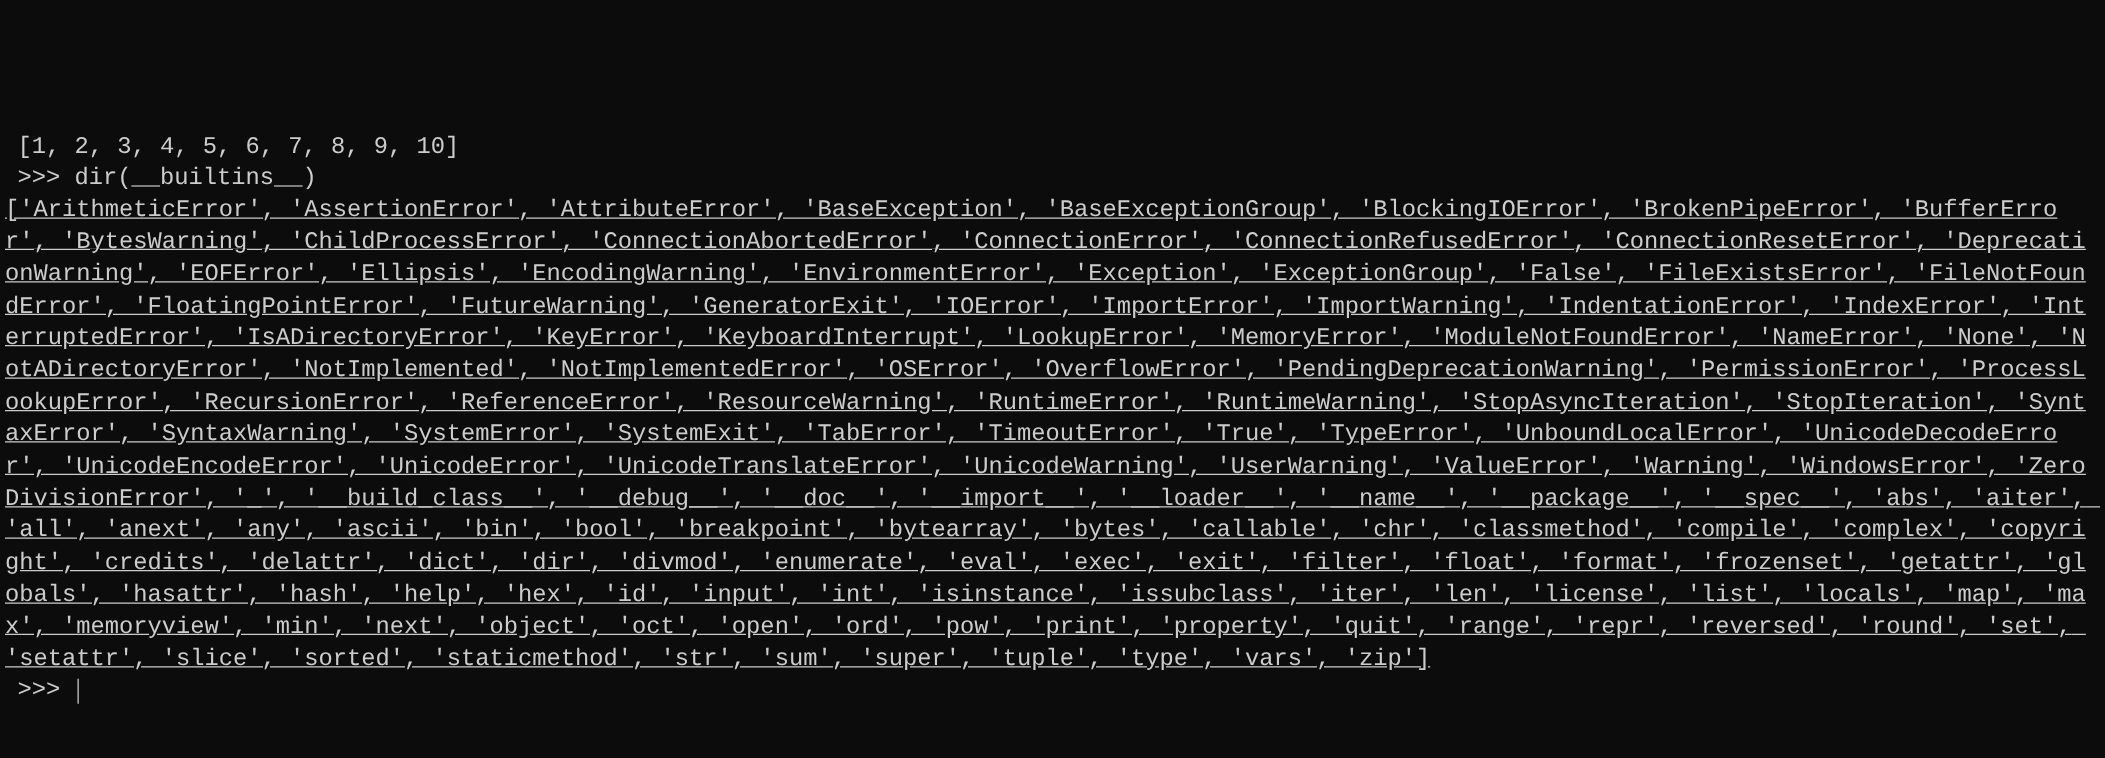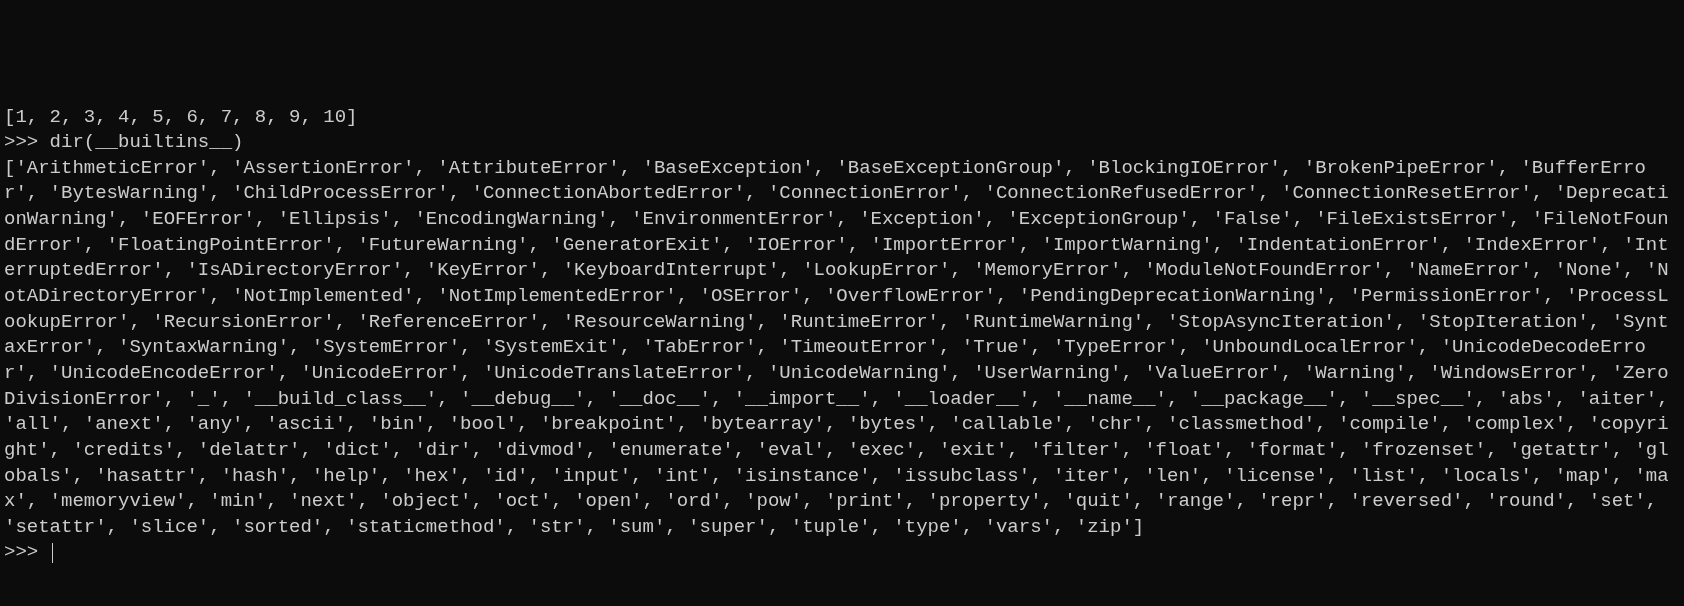--- a/index.html
+++ b/index.html
@@ -27,6 +27,7 @@
     }
     .line {
       display: block;
+      margin-left: 10px;
     }
     .prompt {
       color: #cccccc;

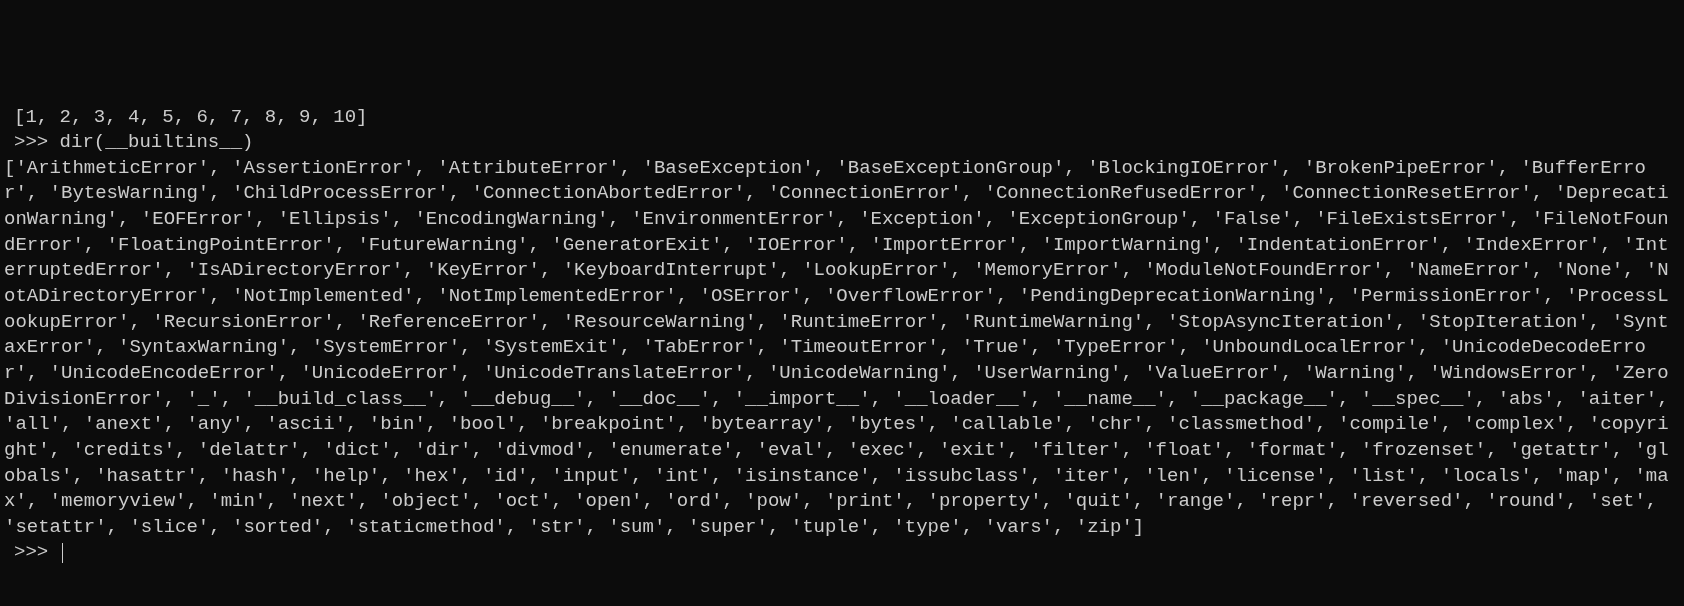--- a/index.html
+++ b/index.html
@@ -46,6 +46,7 @@
     }
     .output {
       word-break: break-all;
+      text-decoration: underline;
     }
   </style>
 </head>

